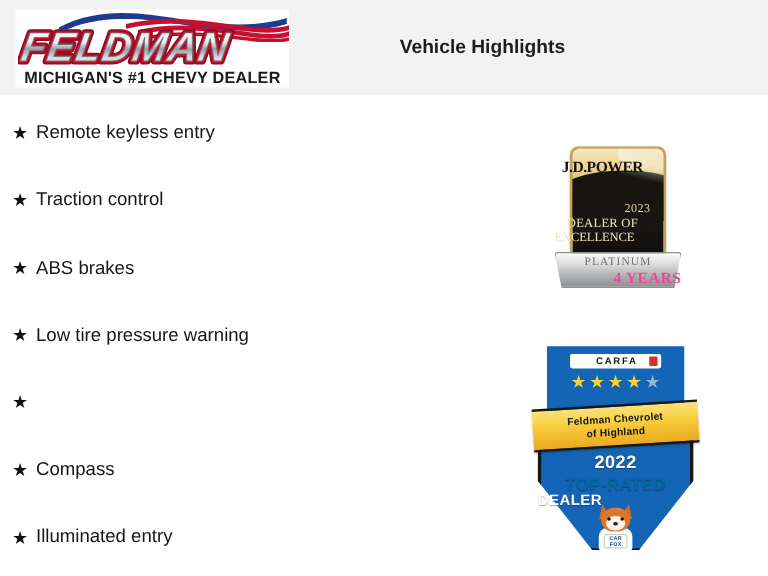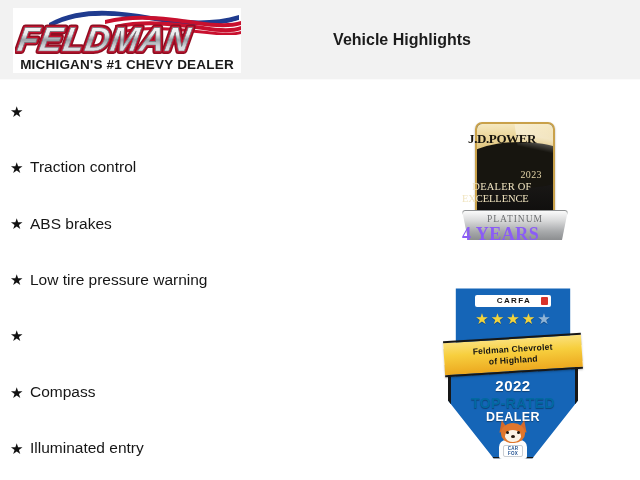--- a/index.html
+++ b/index.html
@@ -341,6 +341,7 @@
     <ul class="features" id="feature-list">
         <li class="feature" style="top: 20px;">
           <span class="bullet">★</span>
+          <span class="flabel">Remote keyless entry</span>
         </li>
         <li class="feature" style="top: 76.2px;">
           <span class="bullet">★</span>

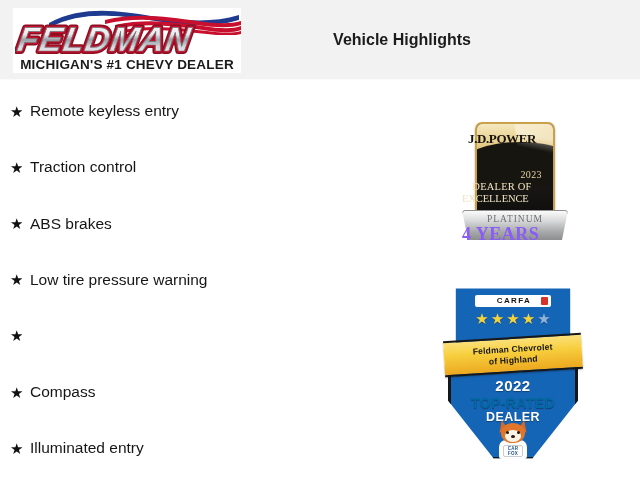--- a/index.html
+++ b/index.html
@@ -182,10 +182,10 @@
     z-index:4;
   }
   .jdp-years{
-    position:absolute;left:0;top:102px;width:106px;text-align:left;
+    position:absolute;left:0;top:102px;width:106px;text-align:right;
     font-family:"Liberation Serif", serif;
     font-weight:bold;
-    font-size:18px;letter-spacing:0.5px;color:#8b5cf6;
+    font-size:13px;letter-spacing:0.5px;color:#ec4899;
     z-index:4;
   }
 

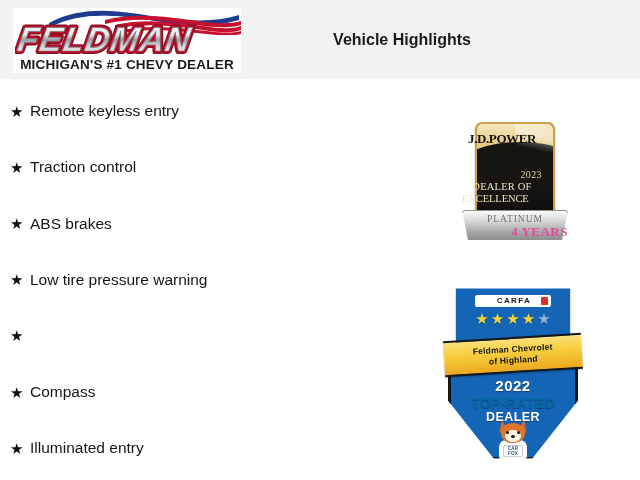--- a/index.html
+++ b/index.html
@@ -267,7 +267,7 @@
     text-shadow:0 1px 1px rgba(0,0,0,.35);
   }
   .cfx-r2{
-    position:absolute;left:0;top:125px;width:130px;text-align:center;
+    position:absolute;left:0;top:125px;width:130px;
     font-size:12.5px;font-weight:bold;color:#ffffff;letter-spacing:0.4px;
     text-shadow:0 1px 1px rgba(0,0,0,.35);
   }

